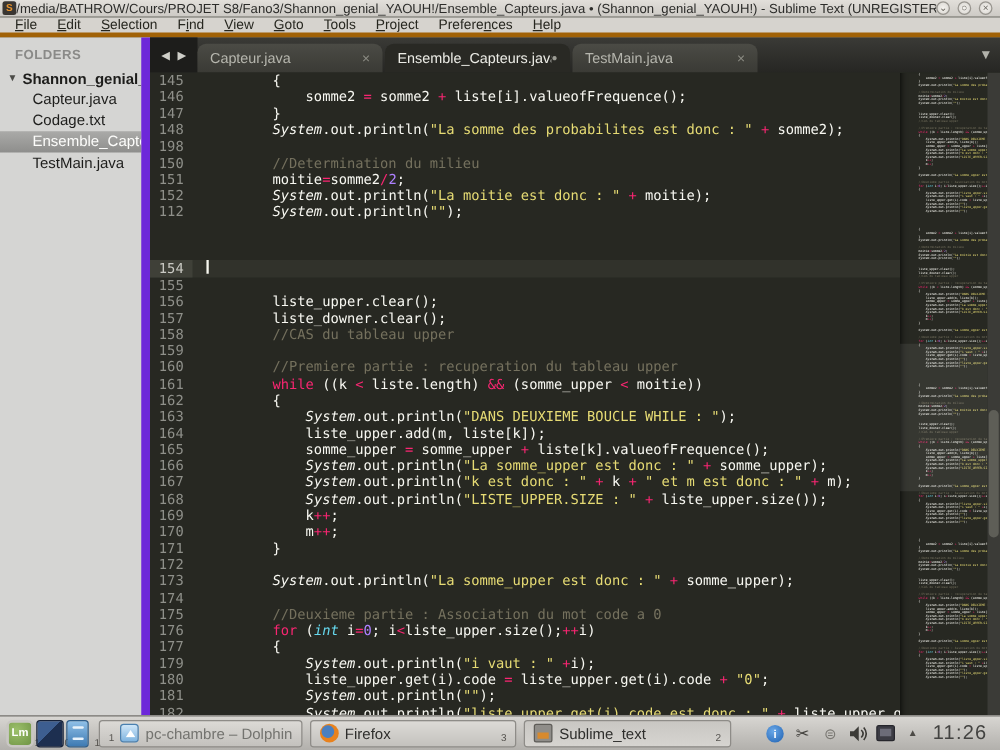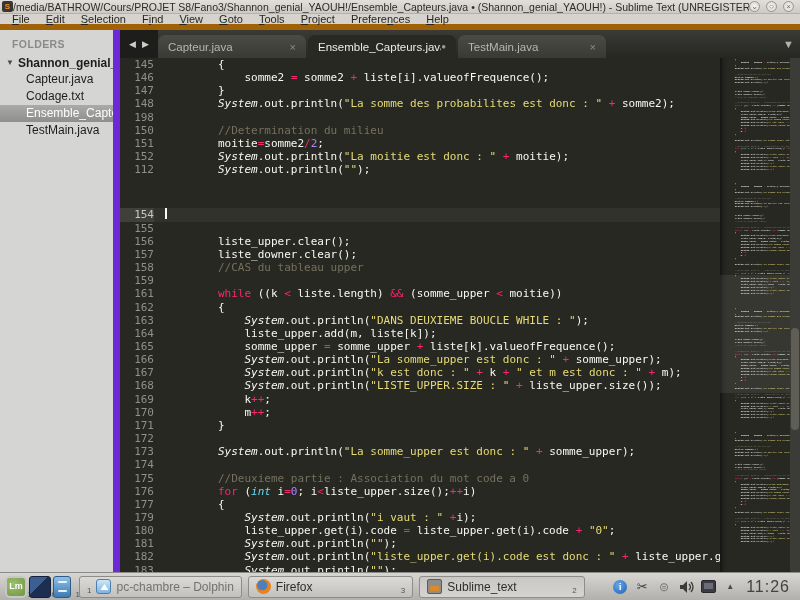--- a/index.html
+++ b/index.html
@@ -23,7 +23,7 @@
   
   .menubar { position:absolute; top:14px; left:0; width:800px; height:16px;
     background:#d6d3ce; display:flex; align-items:center; padding-left:4px;
-    border-bottom:6px solid #a16207; }
+    border-bottom:4px solid #a16207; }
   .menuitem { font-size:11px; color:#26261f; padding:0 8px; white-space:nowrap; }
   .menuitem u { text-decoration:underline; }
 

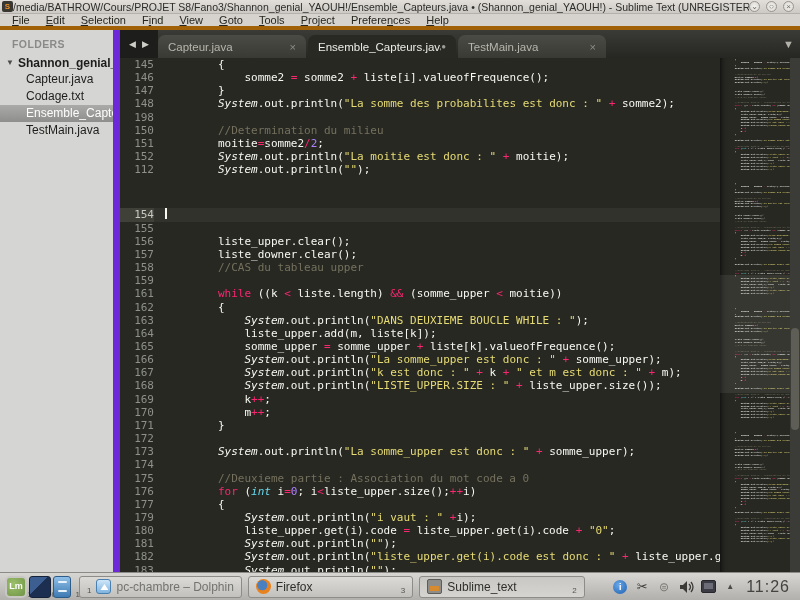--- a/index.html
+++ b/index.html
@@ -59,7 +59,7 @@
   .codepane { position:absolute; top:0; left:0; width:600px; height:514px; overflow:hidden; }
   .line { display:flex; height:13.17px; font-family:"DejaVu Sans Mono", monospace;
     font-size:11px; line-height:13.17px; white-space:pre; }
-  .num { width:34px; text-align:right; color:#8f908a; flex:none; }
+  .num { width:34px; text-align:center; color:#8f908a; flex:none; }
   .txt { margin-left:11px; flex:1; overflow:hidden; }
   .line.active { background:#31322b;margin-top:32px; }
   .line.active .num { background:#3f4038; color:#c9c9c3; }

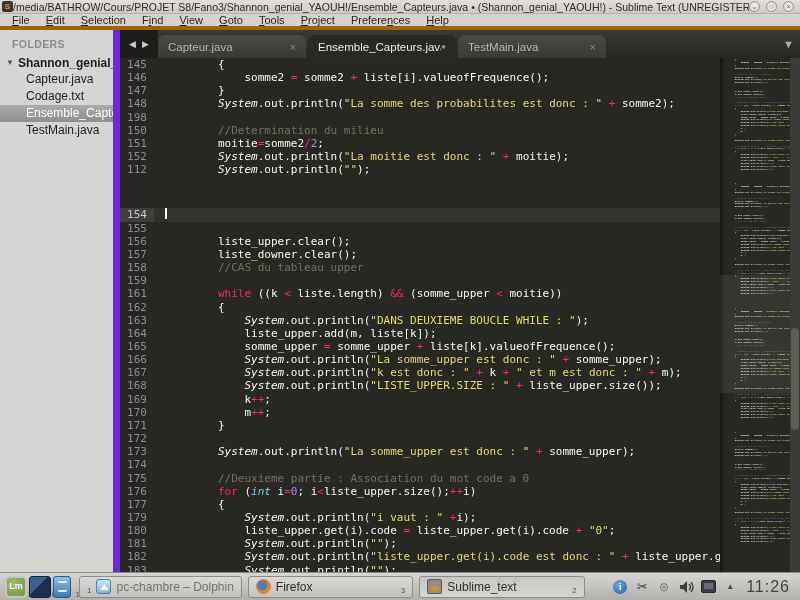--- a/index.html
+++ b/index.html
@@ -207,6 +207,7 @@
         <div class="line"><span class="num">157</span><span class="txt"><span class="tk-w">        liste_downer.clear();</span></span></div>
         <div class="line"><span class="num">158</span><span class="txt"><span class="tk-c">        //CAS du tableau upper</span></span></div>
         <div class="line"><span class="num">159</span><span class="txt"></span></div>
+        <div class="line"><span class="num">160</span><span class="txt"><span class="tk-c">        //Premiere partie : recuperation du tableau upper</span></span></div>
         <div class="line"><span class="num">161</span><span class="txt"><span class="tk-w">        </span><span class="tk-k">while</span><span class="tk-w"> ((k </span><span class="tk-k">&lt;</span><span class="tk-w"> liste.length) </span><span class="tk-k">&amp;&amp;</span><span class="tk-w"> (somme_upper </span><span class="tk-k">&lt;</span><span class="tk-w"> moitie))</span></span></div>
         <div class="line"><span class="num">162</span><span class="txt"><span class="tk-w">        {</span></span></div>
         <div class="line"><span class="num">163</span><span class="txt"><span class="tk-w">            </span><span class="tk-S">System</span><span class="tk-w">.out.println(</span><span class="tk-s">"DANS DEUXIEME BOUCLE WHILE : "</span><span class="tk-w">);</span></span></div>

